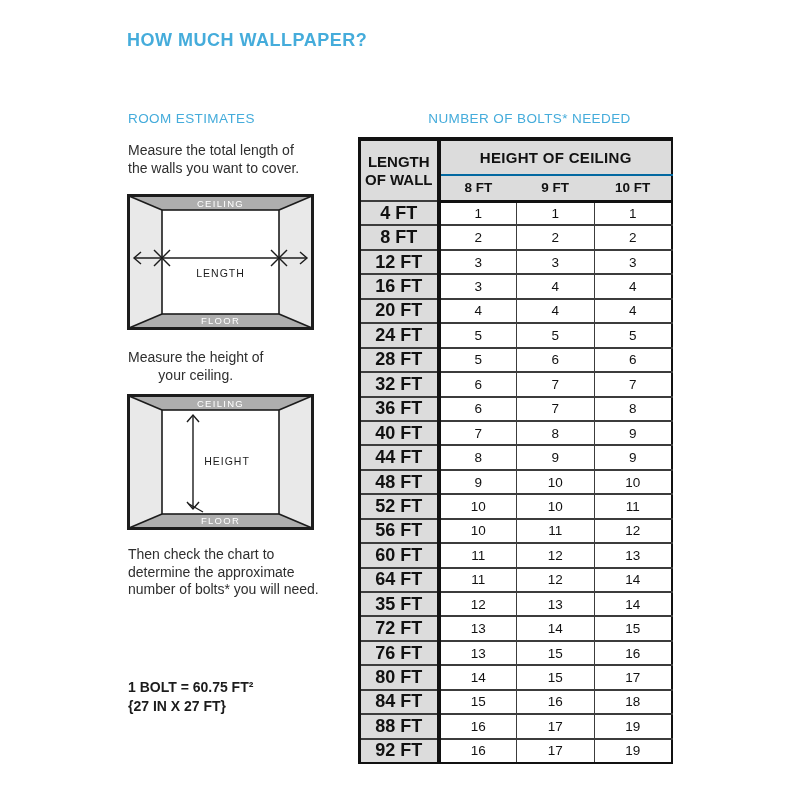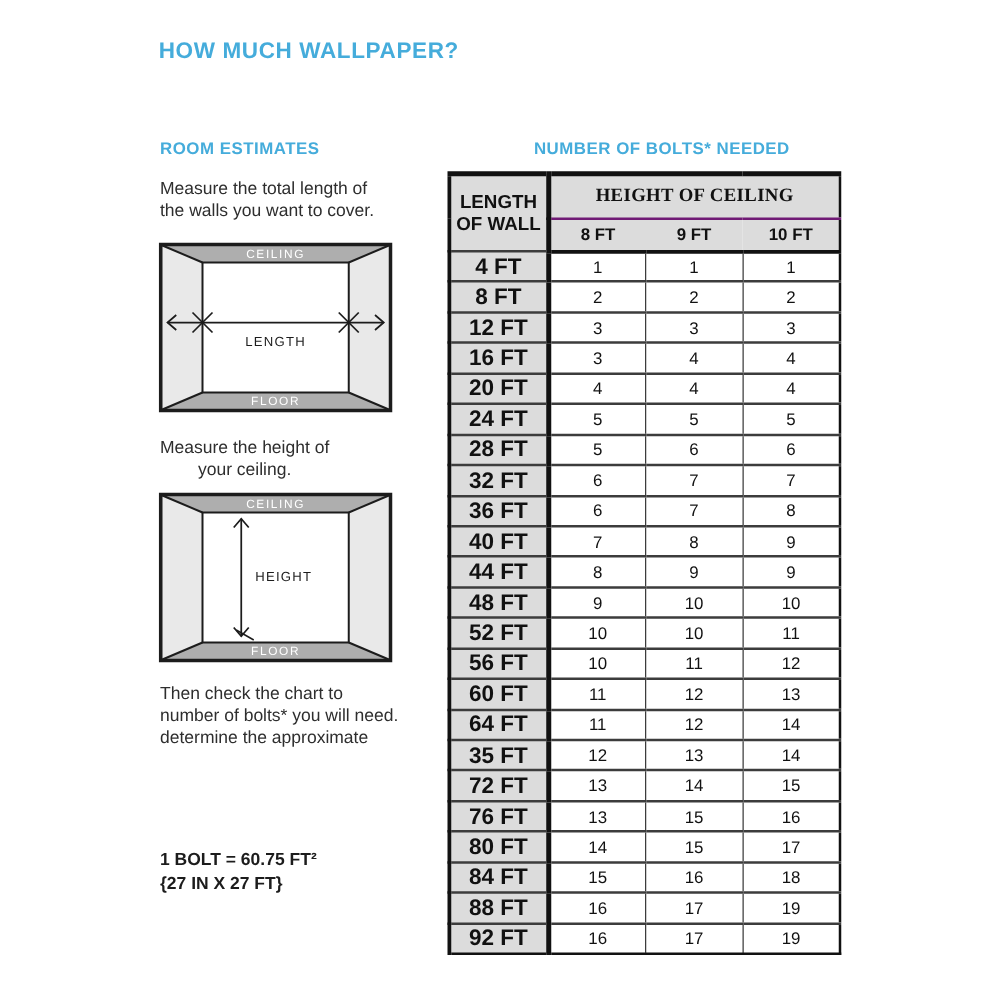--- a/index.html
+++ b/index.html
@@ -13,7 +13,7 @@
   .abs{position:absolute;}
 
   .title{left:127px;top:30px;font-size:18px;font-weight:bold;color:var(--accent);letter-spacing:.5px;}
-  .section-label{font-size:13.5px;font-weight:bold;color:var(--accent);letter-spacing:.4px;}
+  .section-label{font-size:13.5px;font-weight:normal;color:var(--accent);letter-spacing:.4px;}
   .lbl-room{left:128px;top:111px;}
   .lbl-bolts{left:372px;top:111px;width:315px;text-align:center;}
 

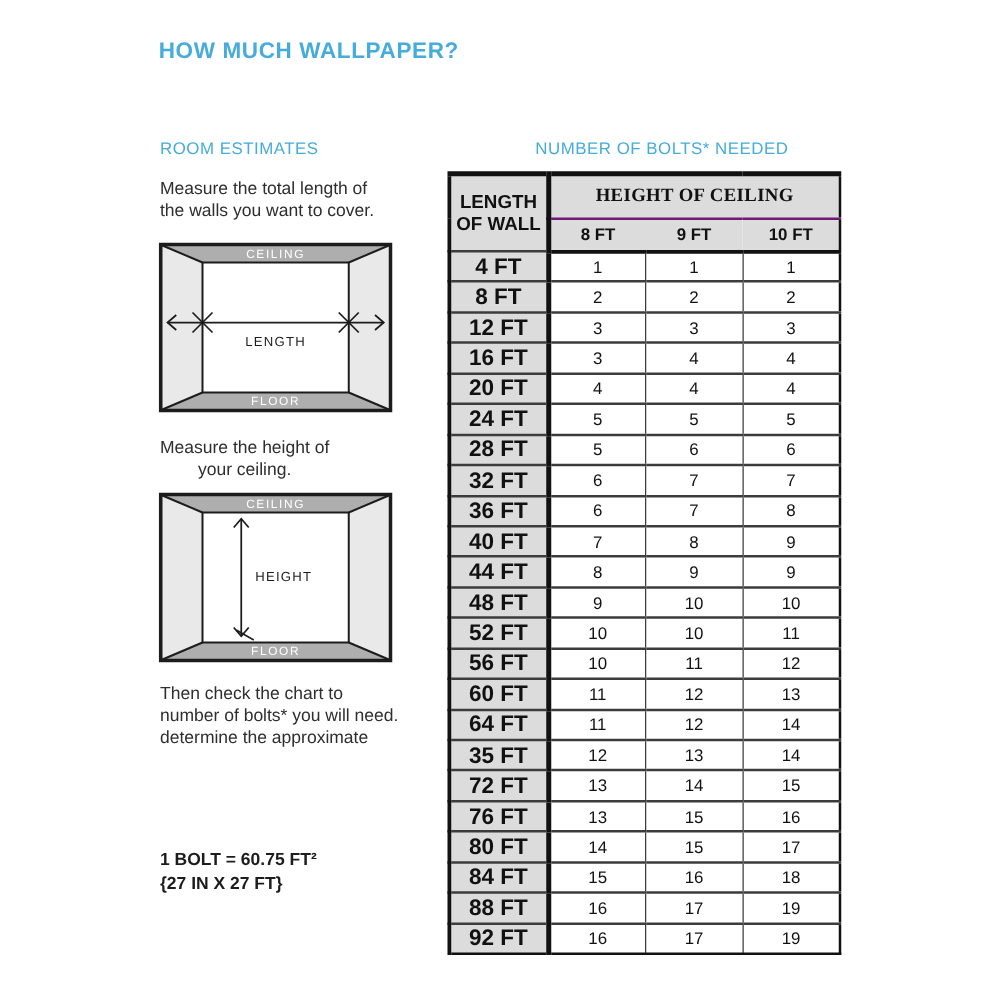--- a/index.html
+++ b/index.html
@@ -42,7 +42,7 @@
   th.corner{background:var(--cell-gray);font-size:15px;font-weight:bold;line-height:18px;
     border-right:4px solid #111;}
   th.group{background:var(--cell-gray);font-size:15px;font-weight:bold;letter-spacing:.3px;
-    height:36px;border-bottom:2px solid #701a75;font-family:Liberation Serif, serif;}
+    height:36px;border-bottom:2px solid #0369a1;}
   tr.subhead th{background:var(--cell-gray);font-size:13.5px;font-weight:bold;height:26px;
     border-bottom:3px solid #111;}
   tbody tr{height:24.45px;}

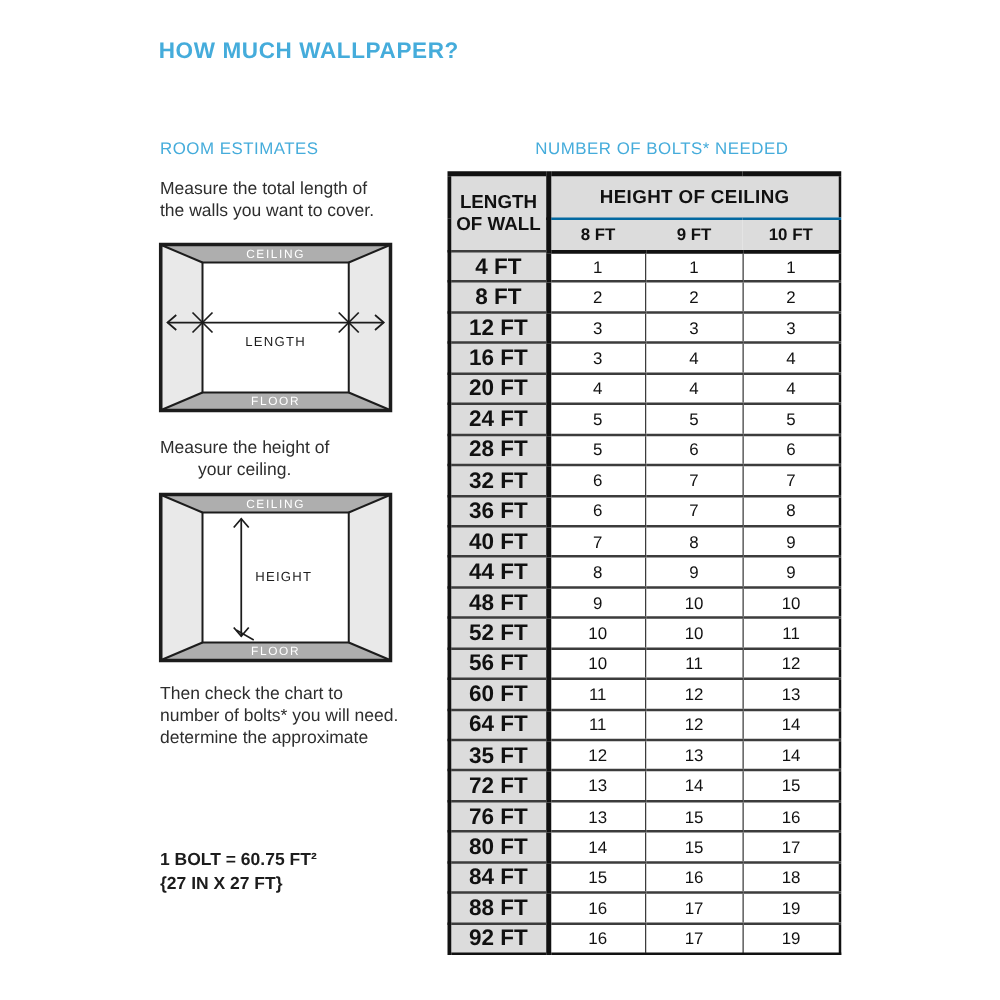--- a/index.html
+++ b/index.html
@@ -126,8 +126,8 @@
 
   <div class="abs para para-3">
     <div>Then check the chart to</div>
+    <div>determine the approximate</div>
     <div>number of bolts* you will need.</div>
-    <div>determine the approximate</div>
   </div>
 
   <div class="abs footnote">

